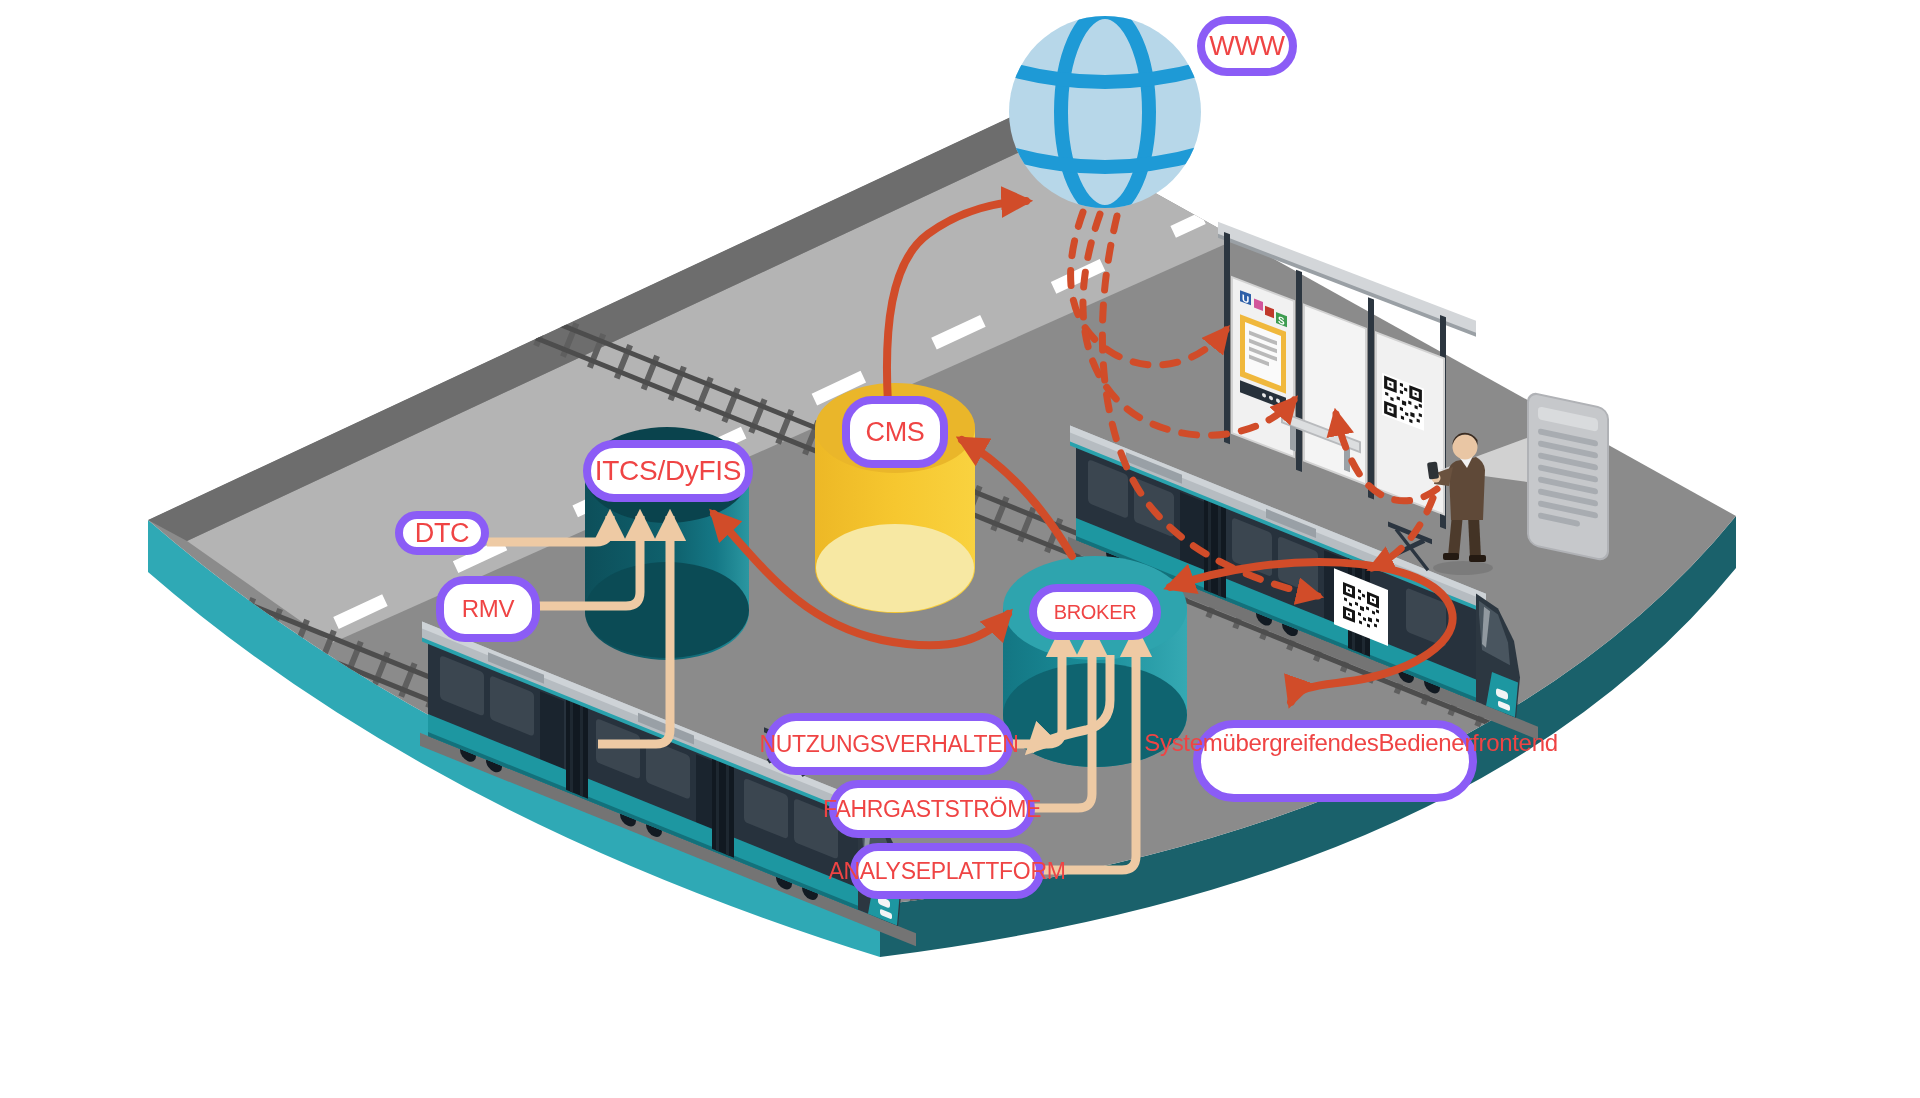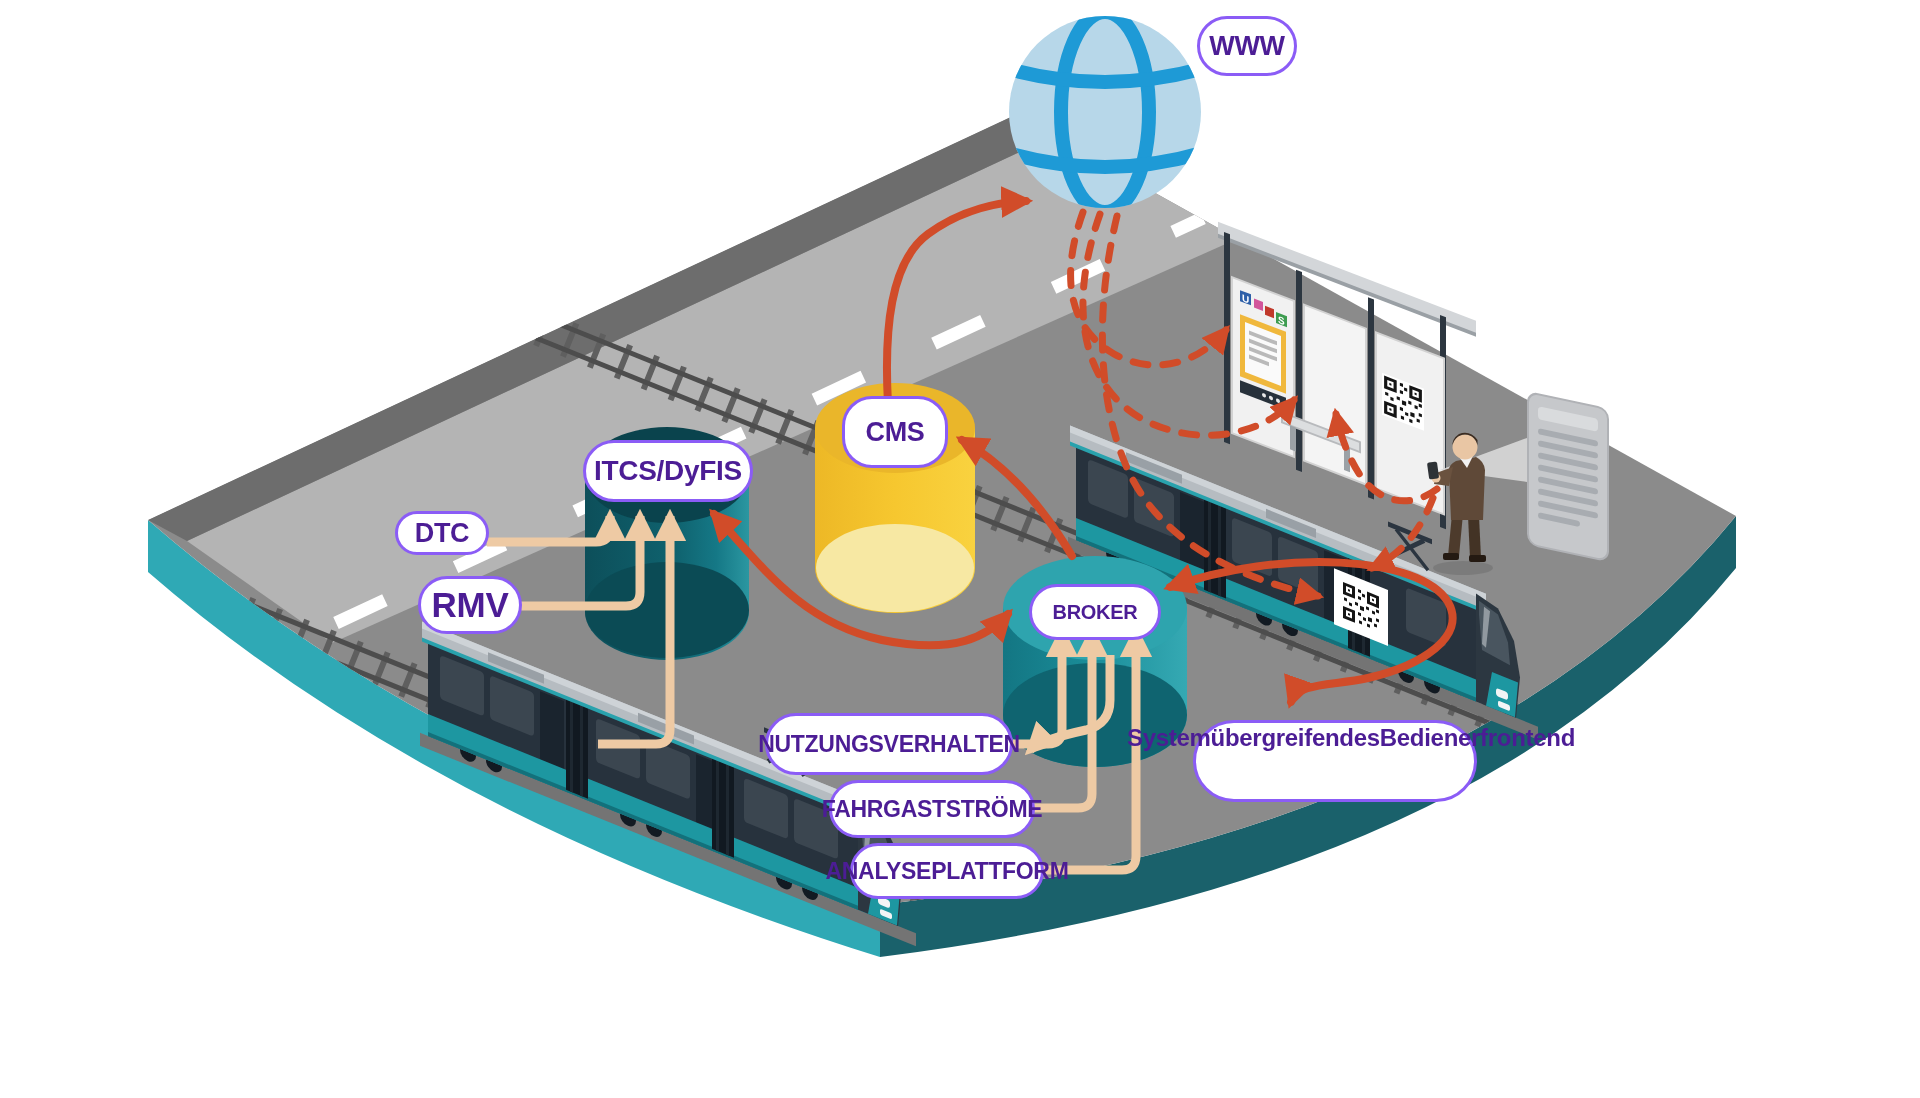--- a/index.html
+++ b/index.html
@@ -6,8 +6,8 @@
   #stage{position:relative;width:1920px;height:1098px;background:#ffffff;overflow:hidden;
          font-family:"Liberation Sans",sans-serif;}
   #scene{position:absolute;left:0;top:0;}
-  .pill{position:absolute;box-sizing:border-box;background:#ffffff;border:3px solid #8b5cf6;
-        color:#4c1d95;font-weight:bold;display:flex;align-items:center;justify-content:center;
+  .pill{position:absolute;box-sizing:border-box;background:#ffffff;border:8px solid #8b5cf6;
+        color:#ef4444;font-weight:normal;display:flex;align-items:center;justify-content:center;
         letter-spacing:-0.3px;white-space:nowrap;}
   .pill.two-line{flex-direction:row;align-items:flex-start;justify-content:center;
         padding-left:32px;line-height:1.25;}

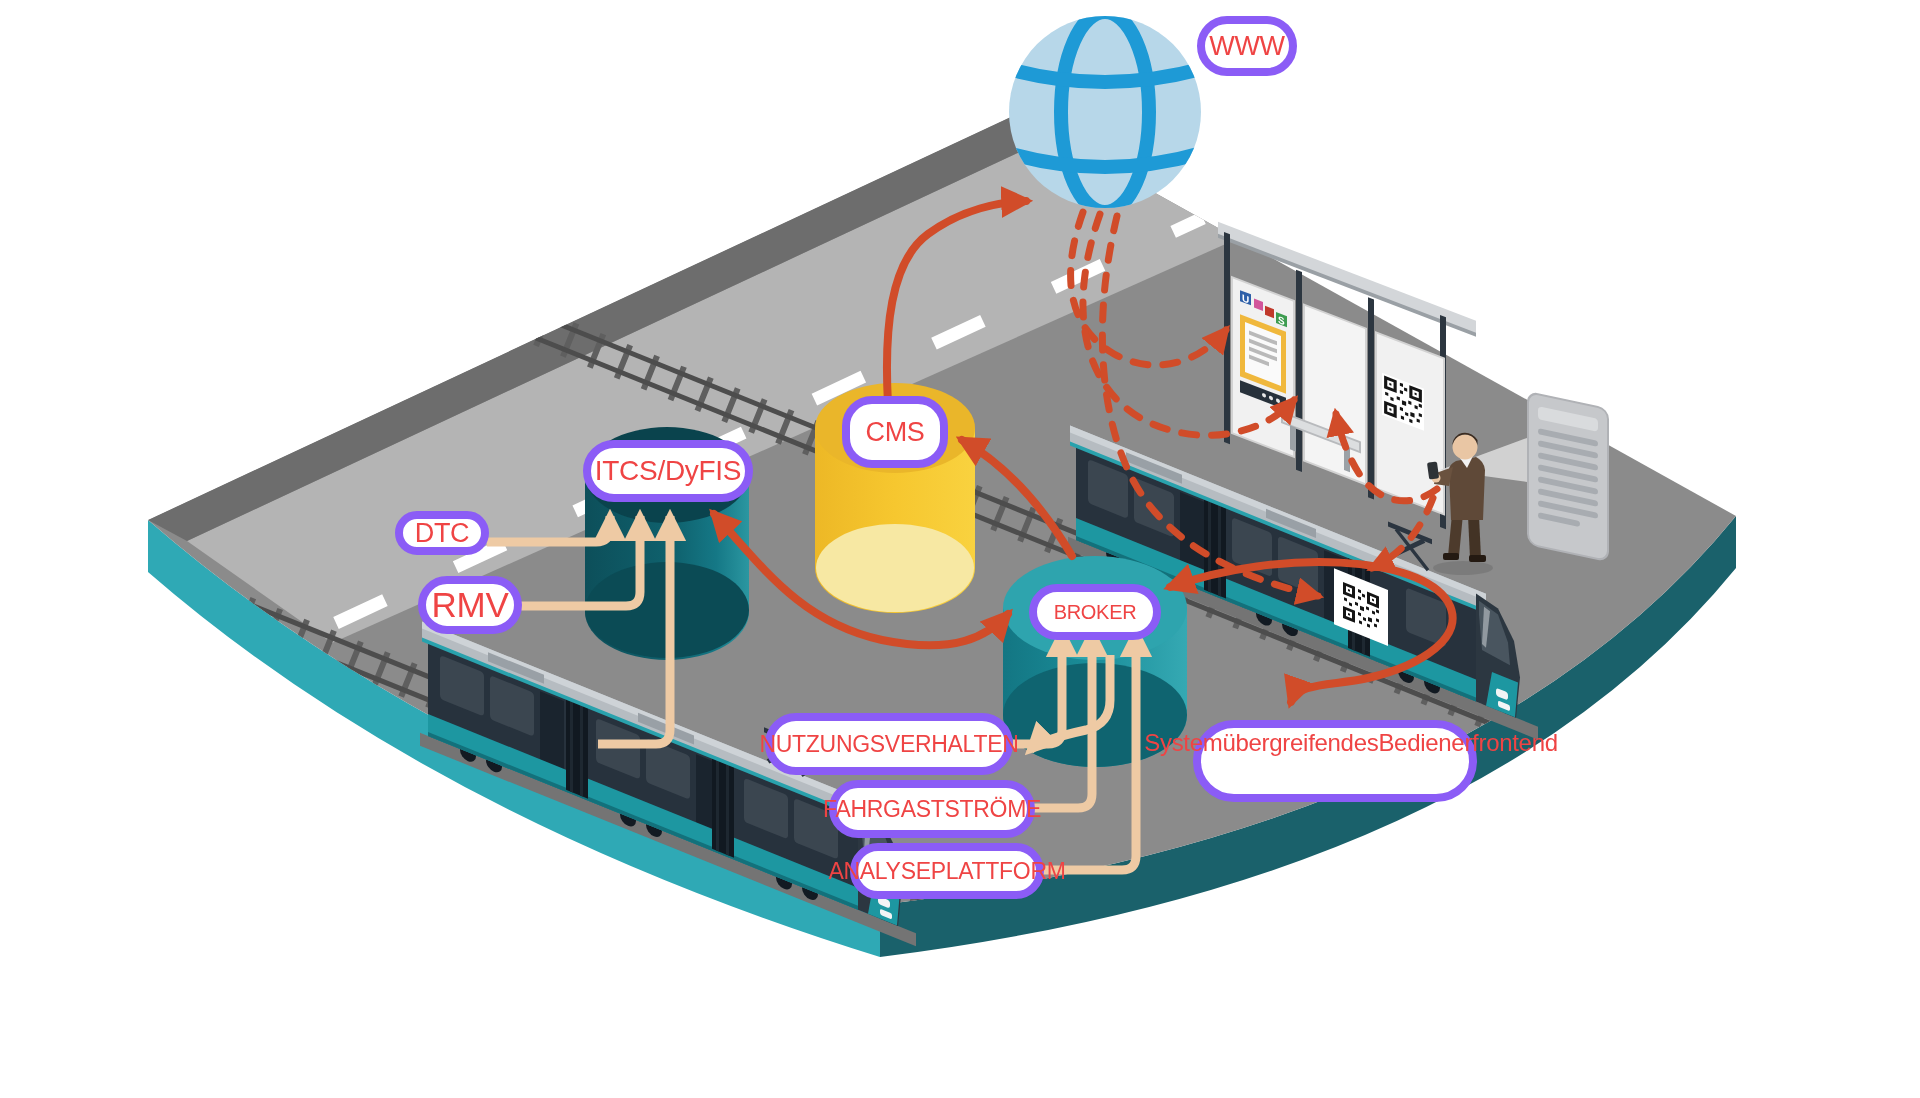--- a/index.html
+++ b/index.html
@@ -359,7 +359,7 @@
 
 <div class="pill" style="left:395px;top:511px;width:94px;height:44px;border-radius:30px;font-size:27px;">DTC</div>
 
-<div class="pill" style="left:418px;top:576px;width:104px;height:58px;border-radius:29px;font-size:35px;">RMV</div>
+<div class="pill" style="left:436px;top:576px;width:104px;height:66px;border-radius:29px;font-size:24px;">RMV</div>
 
 <div class="pill" style="left:765px;top:713px;width:248px;height:62px;border-radius:31px;font-size:23px;">NUTZUNGSVERHALTEN</div>
 

